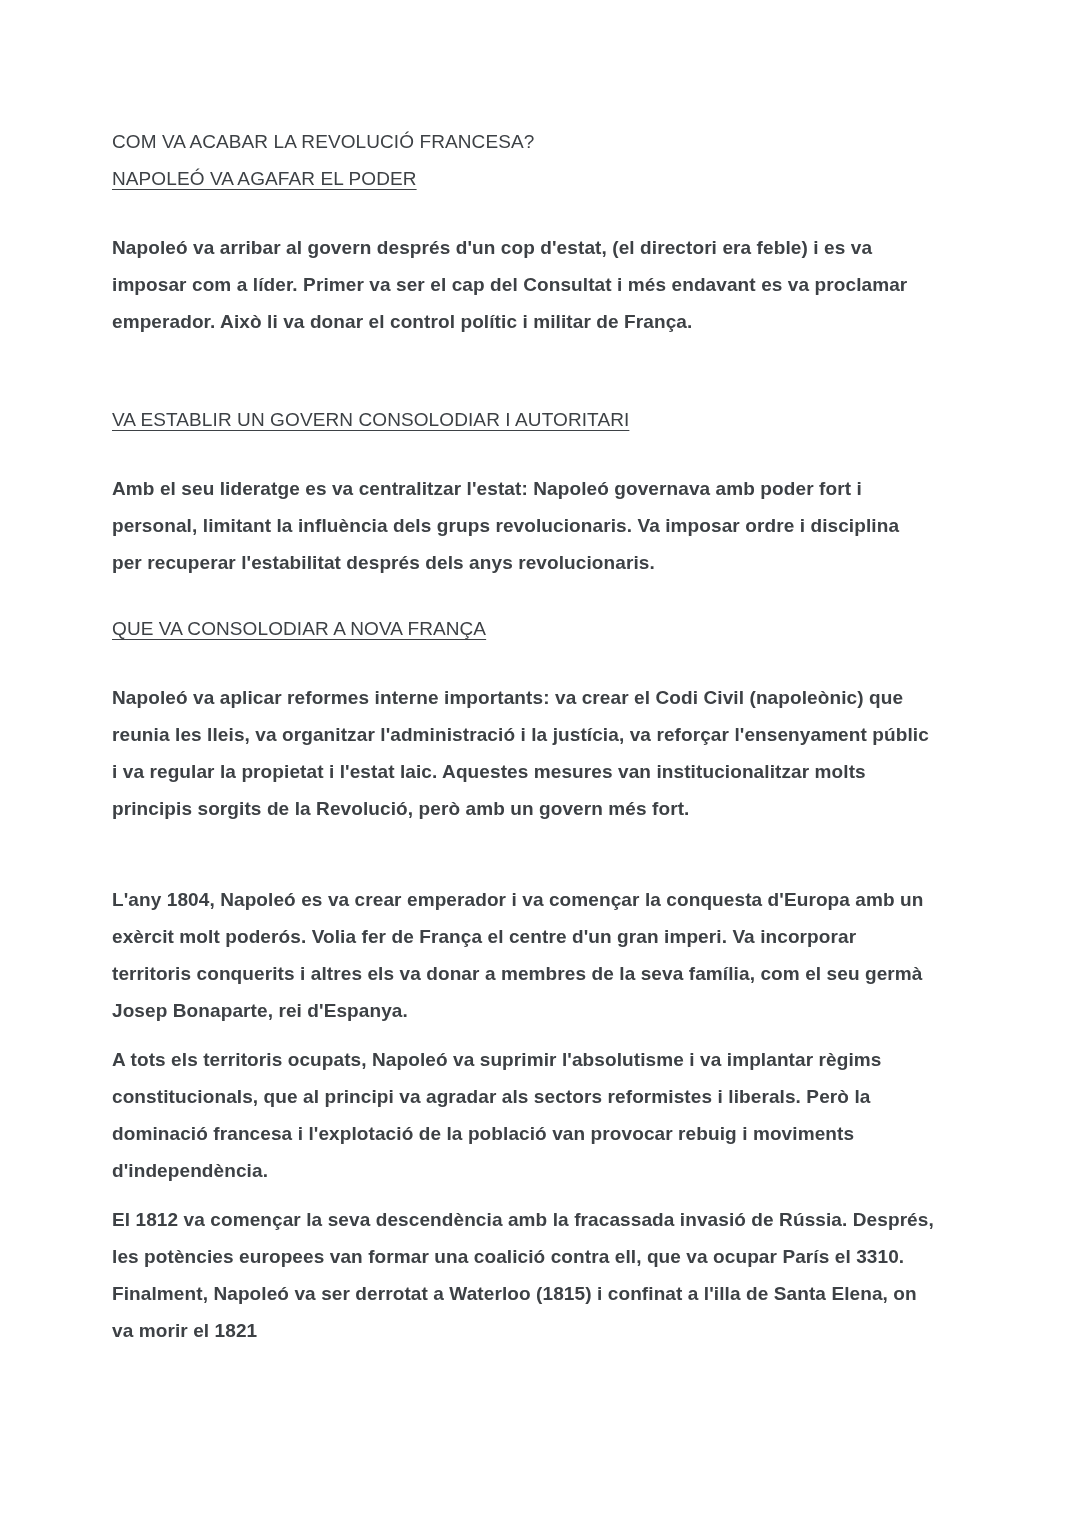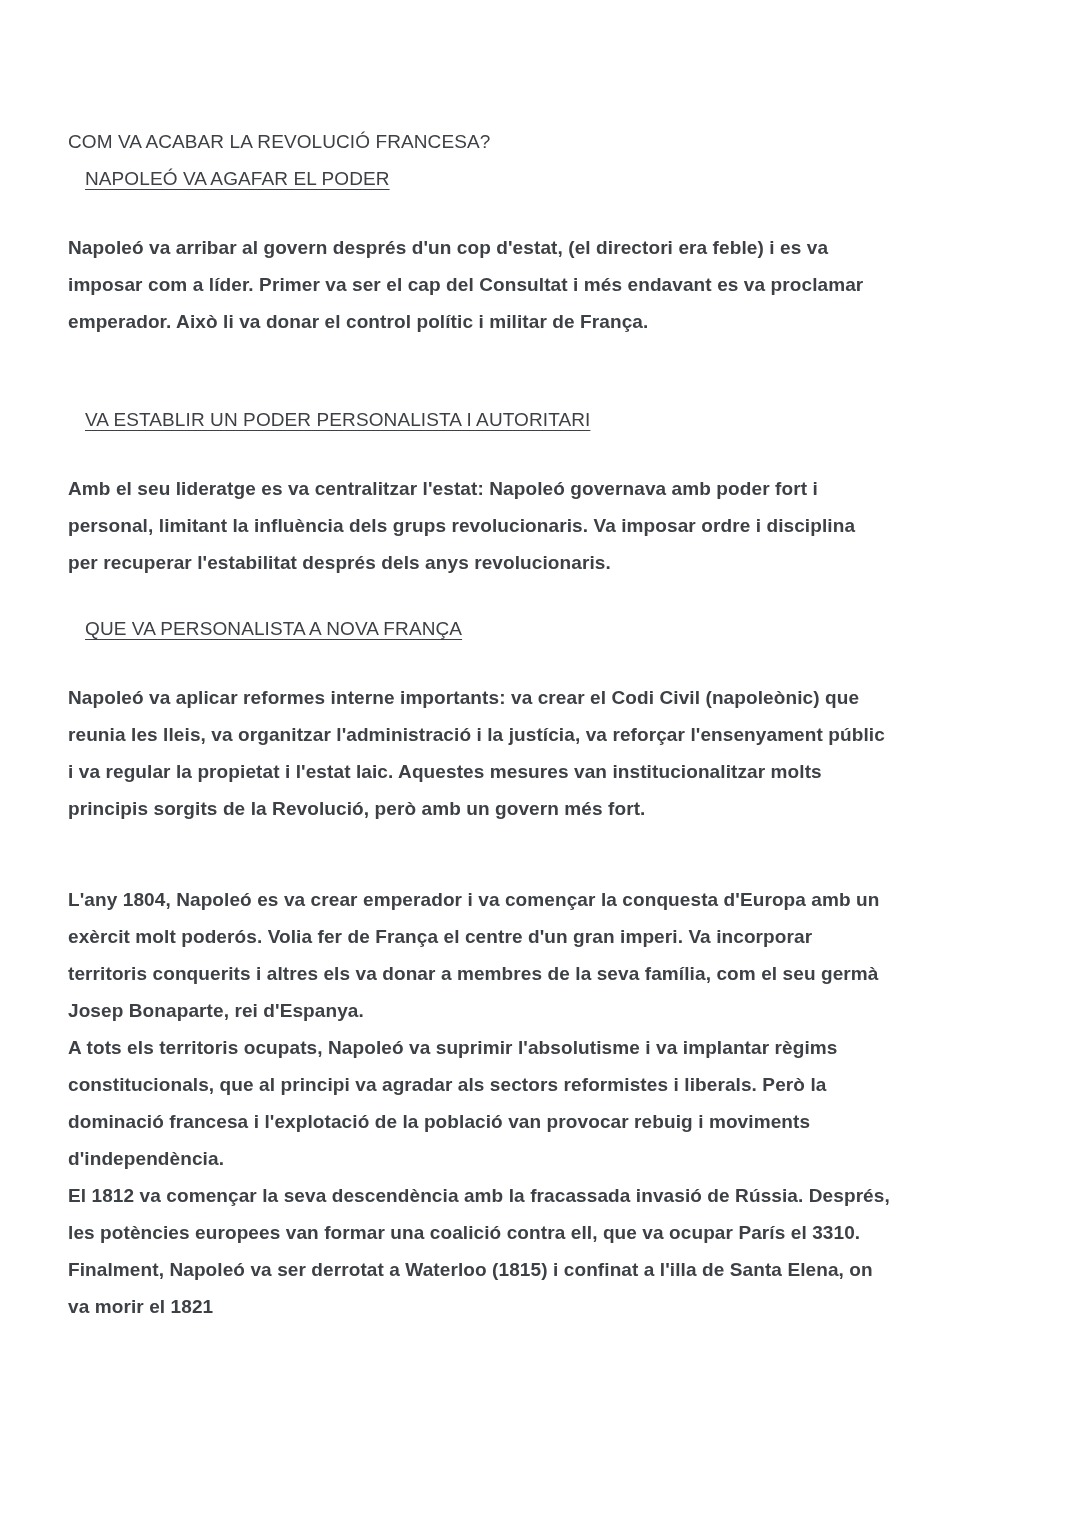--- a/index.html
+++ b/index.html
@@ -17,7 +17,7 @@
   }
   .doc {
     box-sizing: border-box;
-    padding: 123px 120px 0 68px;
+    padding: 123px 120px 0 112px;
   }
   .title-line,
   .section-heading,

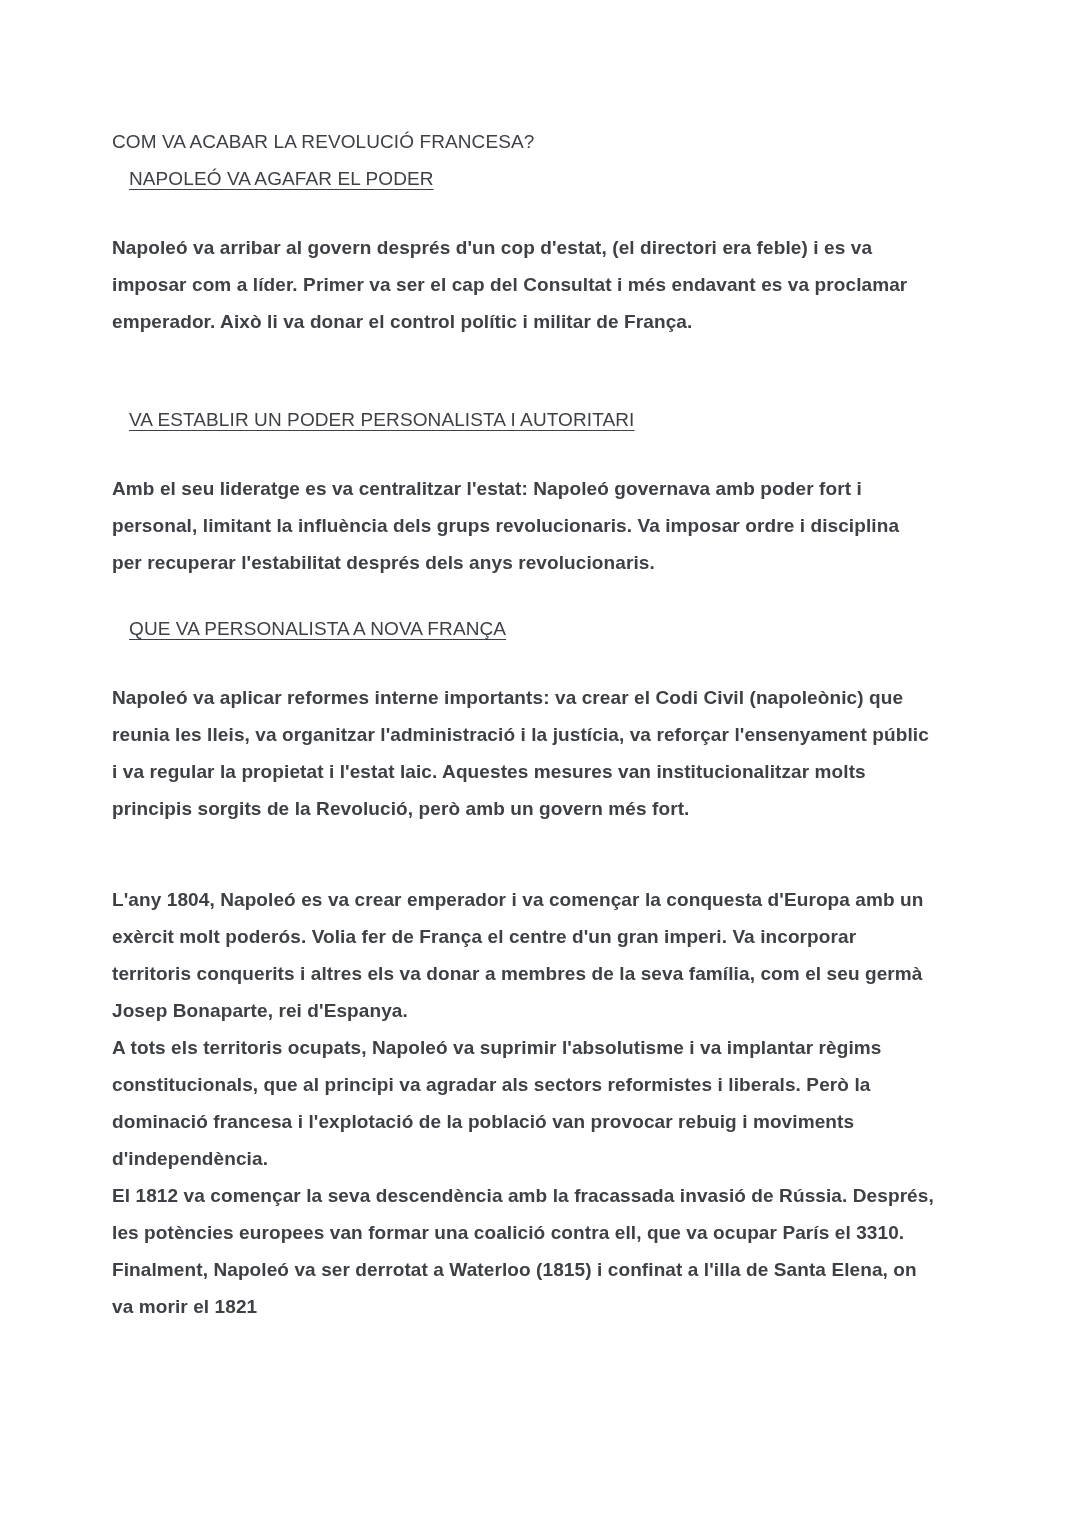--- a/index.html
+++ b/index.html
@@ -32,7 +32,6 @@
     text-decoration: underline;
     text-underline-offset: 4px;
     text-decoration-thickness: 1px;
-    margin-left: 17px;
   }
   .para {
     margin: 32px 0 0 0;

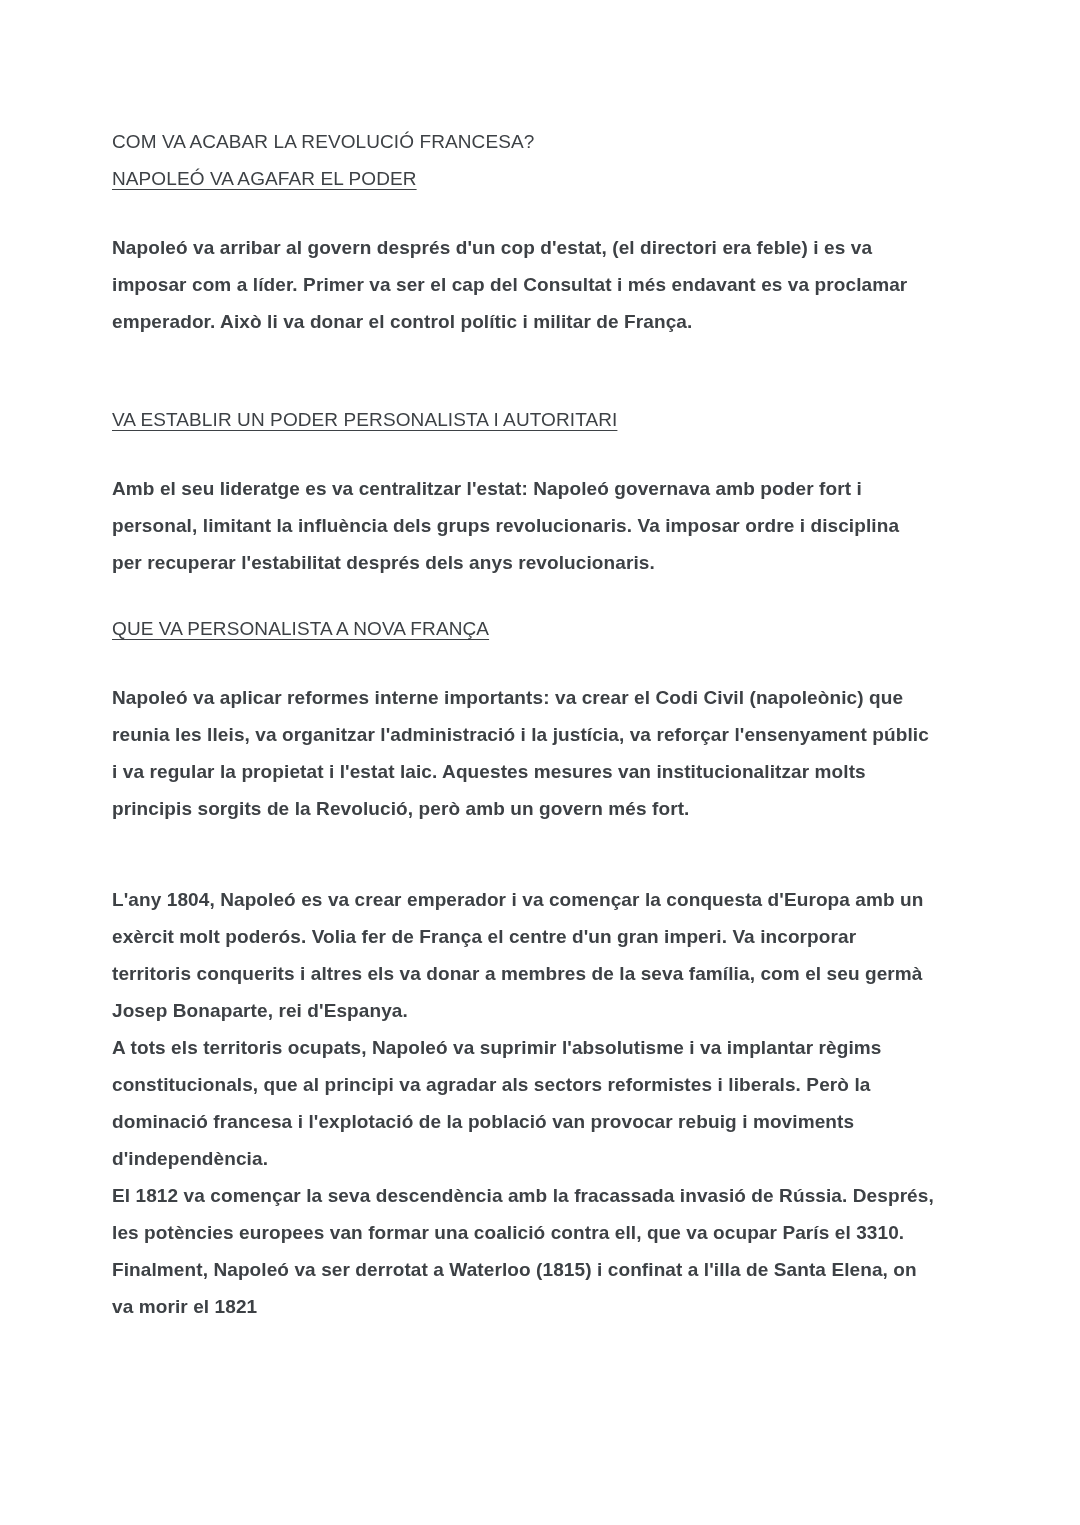--- a/index.html
+++ b/index.html
@@ -57,7 +57,7 @@
   </section>
 
   <section class="sec-2">
-    <div class="section-heading">VA ESTABLIR UN PODER PERSONALISTA I AUTORITARI</div>
+    <div class="section-heading">VA ESTABLIR UN GOVERN CONSOLODIAR I AUTORITARI</div>
     <p class="para">Amb el seu lideratge es va centralitzar l'estat: Napoleó governava amb poder fort i personal, limitant la influència dels grups revolucionaris. Va imposar ordre i disciplina per recuperar l'estabilitat després dels anys revolucionaris.</p>
   </section>
 

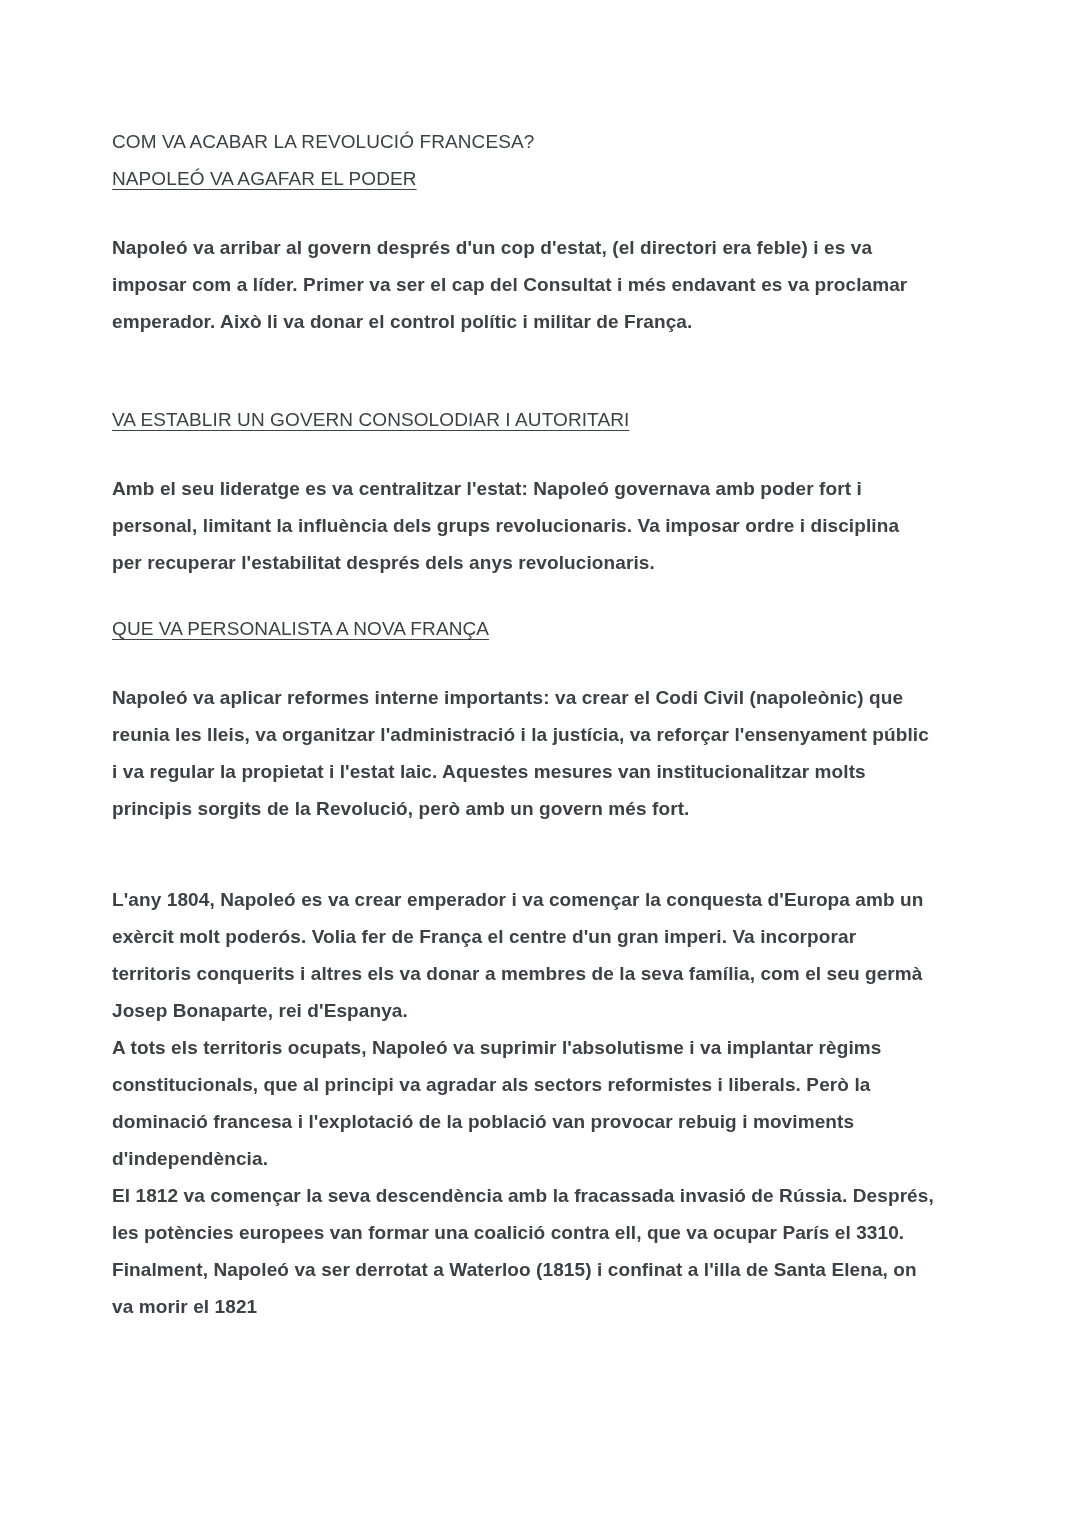--- a/index.html
+++ b/index.html
@@ -62,7 +62,7 @@
   </section>
 
   <section class="sec-3">
-    <div class="section-heading">QUE VA PERSONALISTA A NOVA FRANÇA</div>
+    <div class="section-heading">QUE VA CONSOLODIAR A NOVA FRANÇA</div>
     <p class="para">Napoleó va aplicar reformes interne importants: va crear el Codi Civil (napoleònic) que reunia les lleis, va organitzar l'administració i la justícia, va reforçar l'ensenyament públic i va regular la propietat i l'estat laic. Aquestes mesures van institucionalitzar molts principis sorgits de la Revolució, però amb un govern més fort.</p>
   </section>
 

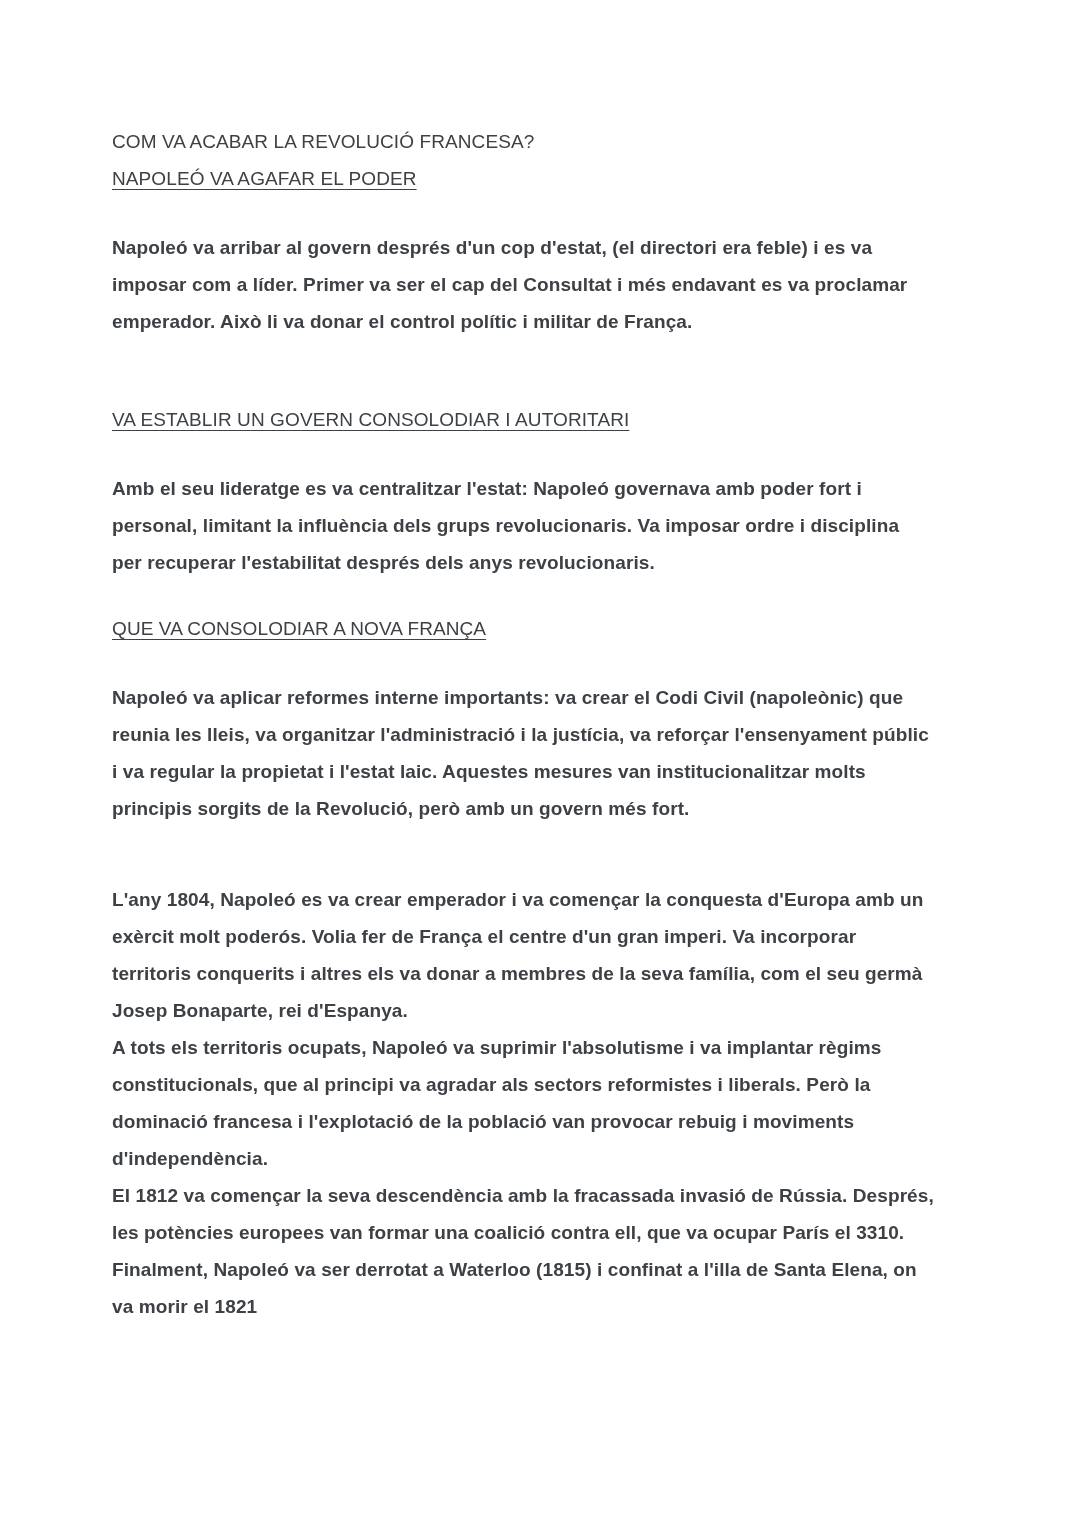--- a/index.html
+++ b/index.html
@@ -38,7 +38,7 @@
     font-weight: bold;
   }
   .para + .para {
-    margin-top: 0;
+    margin-top: 12px;
   }
   .sec-2 { margin-top: 61px; }
   .sec-3 { margin-top: 29px; }

